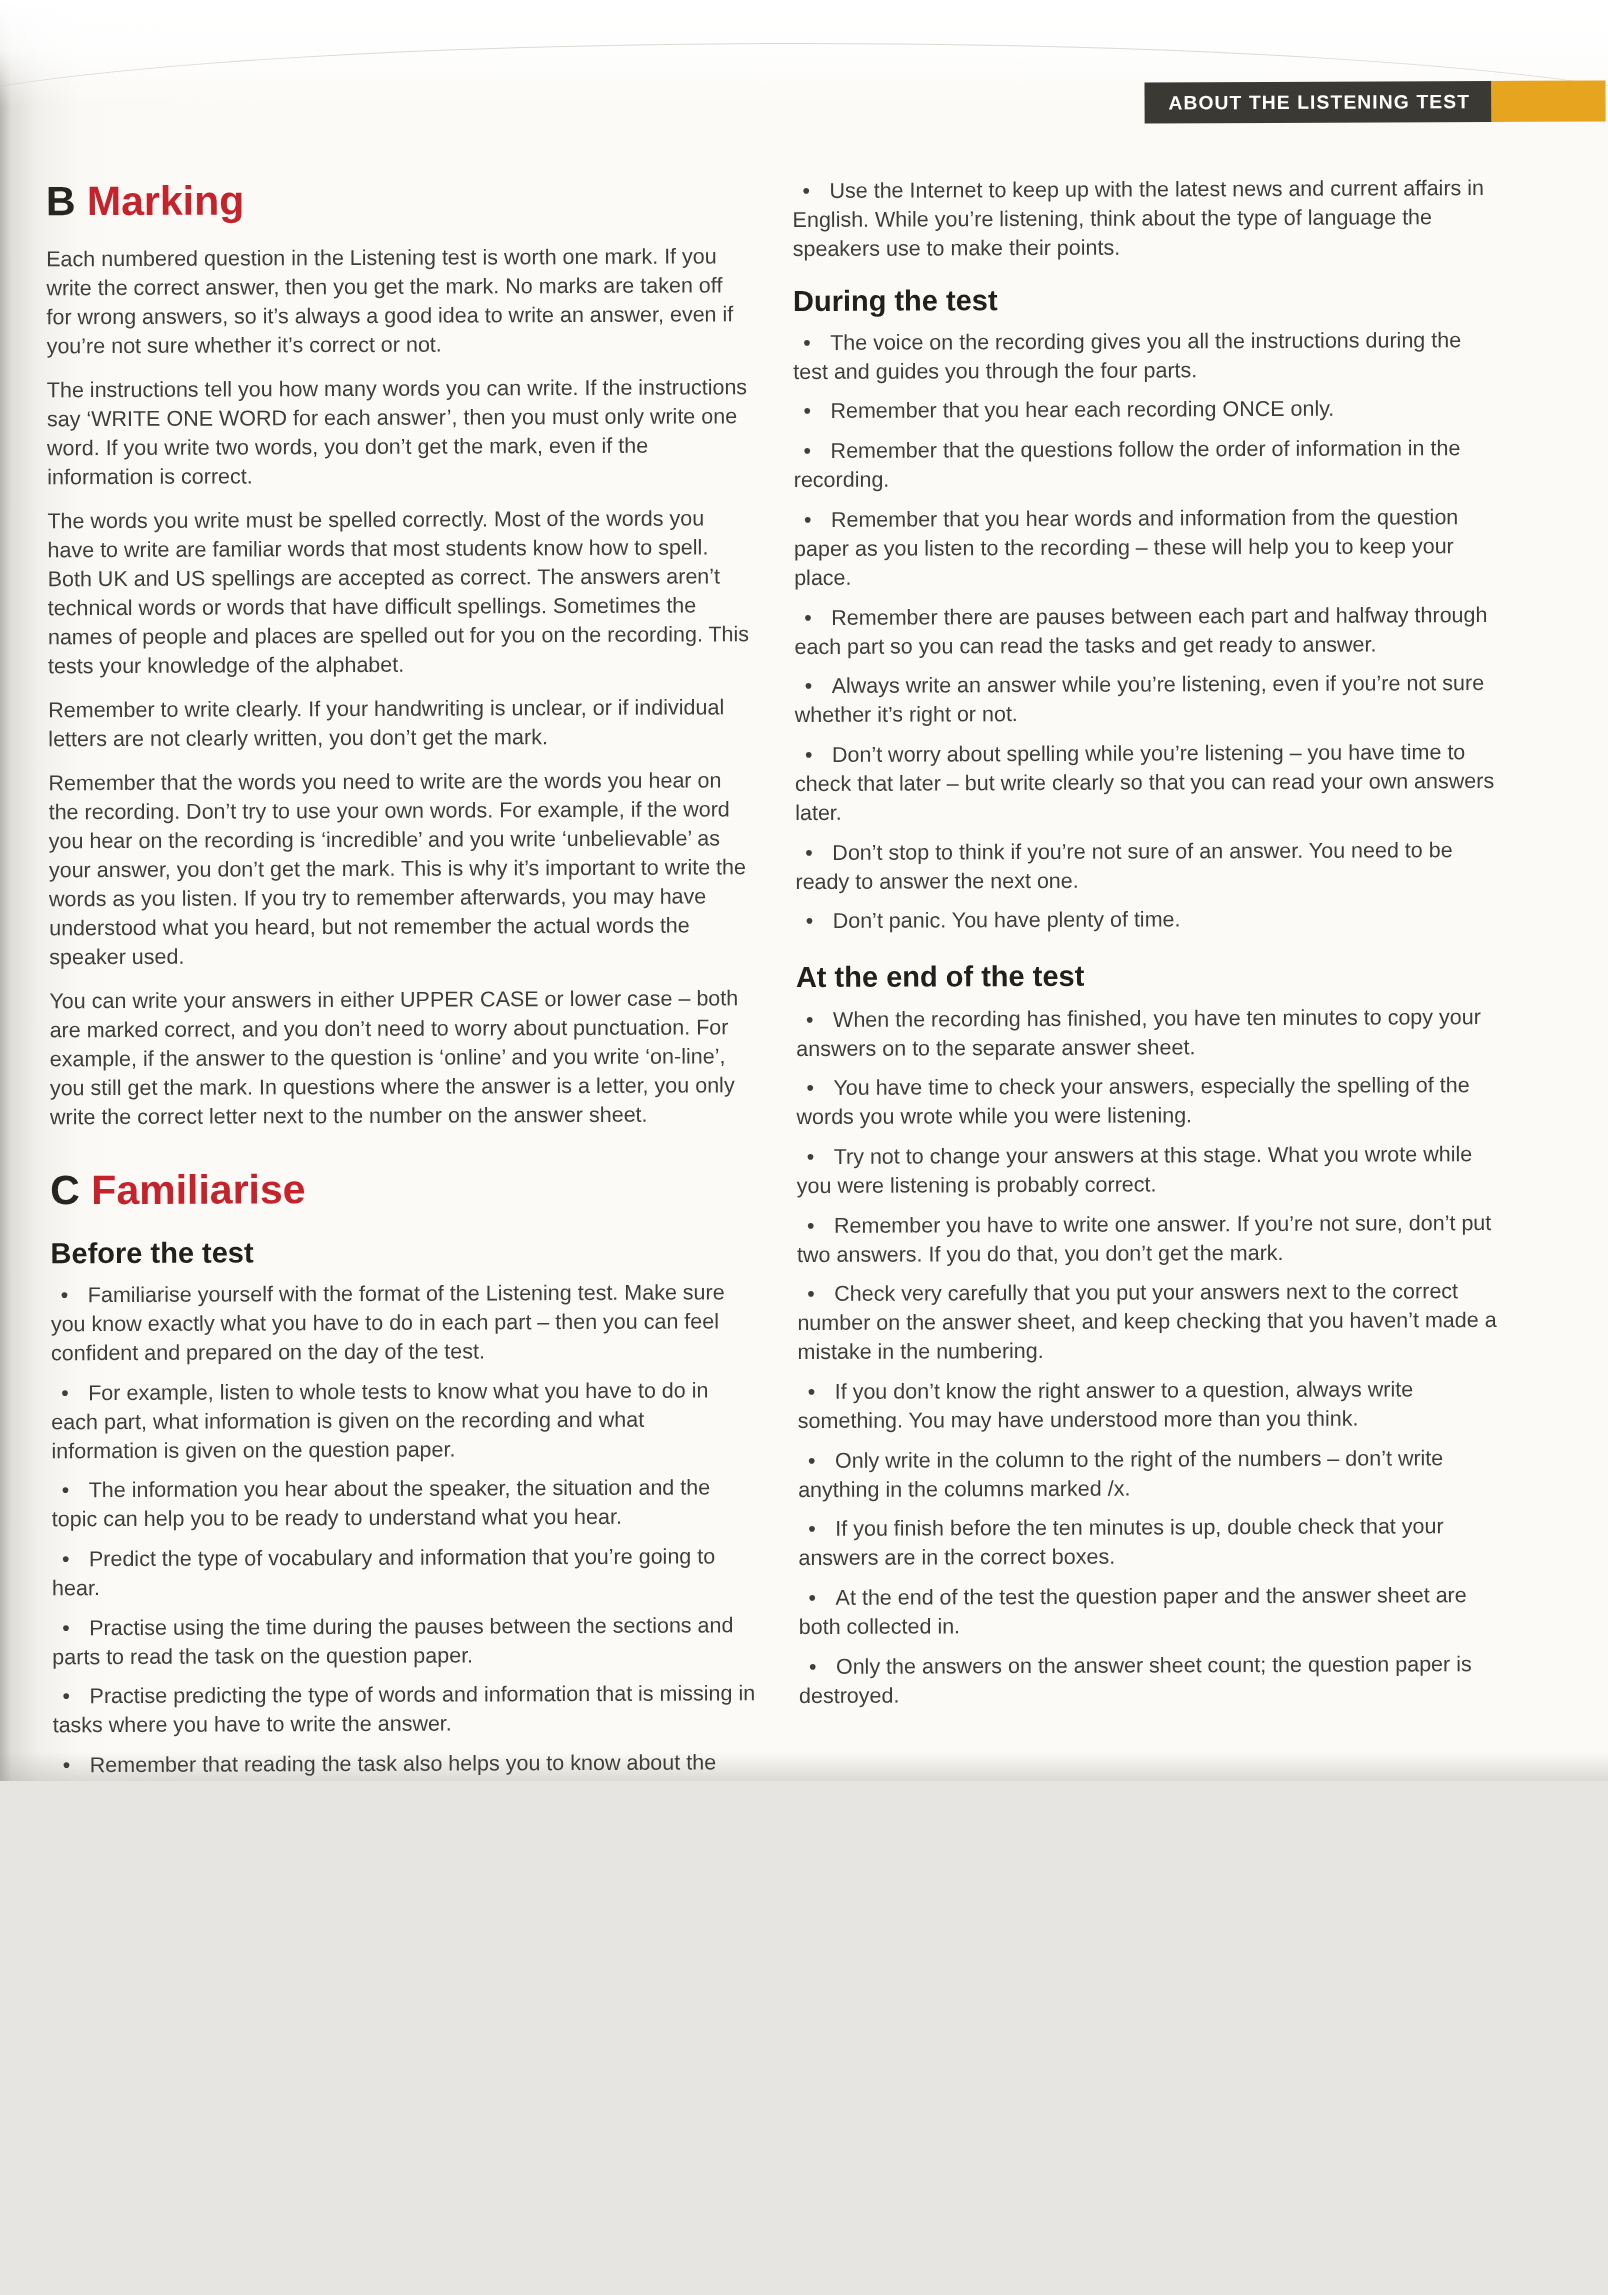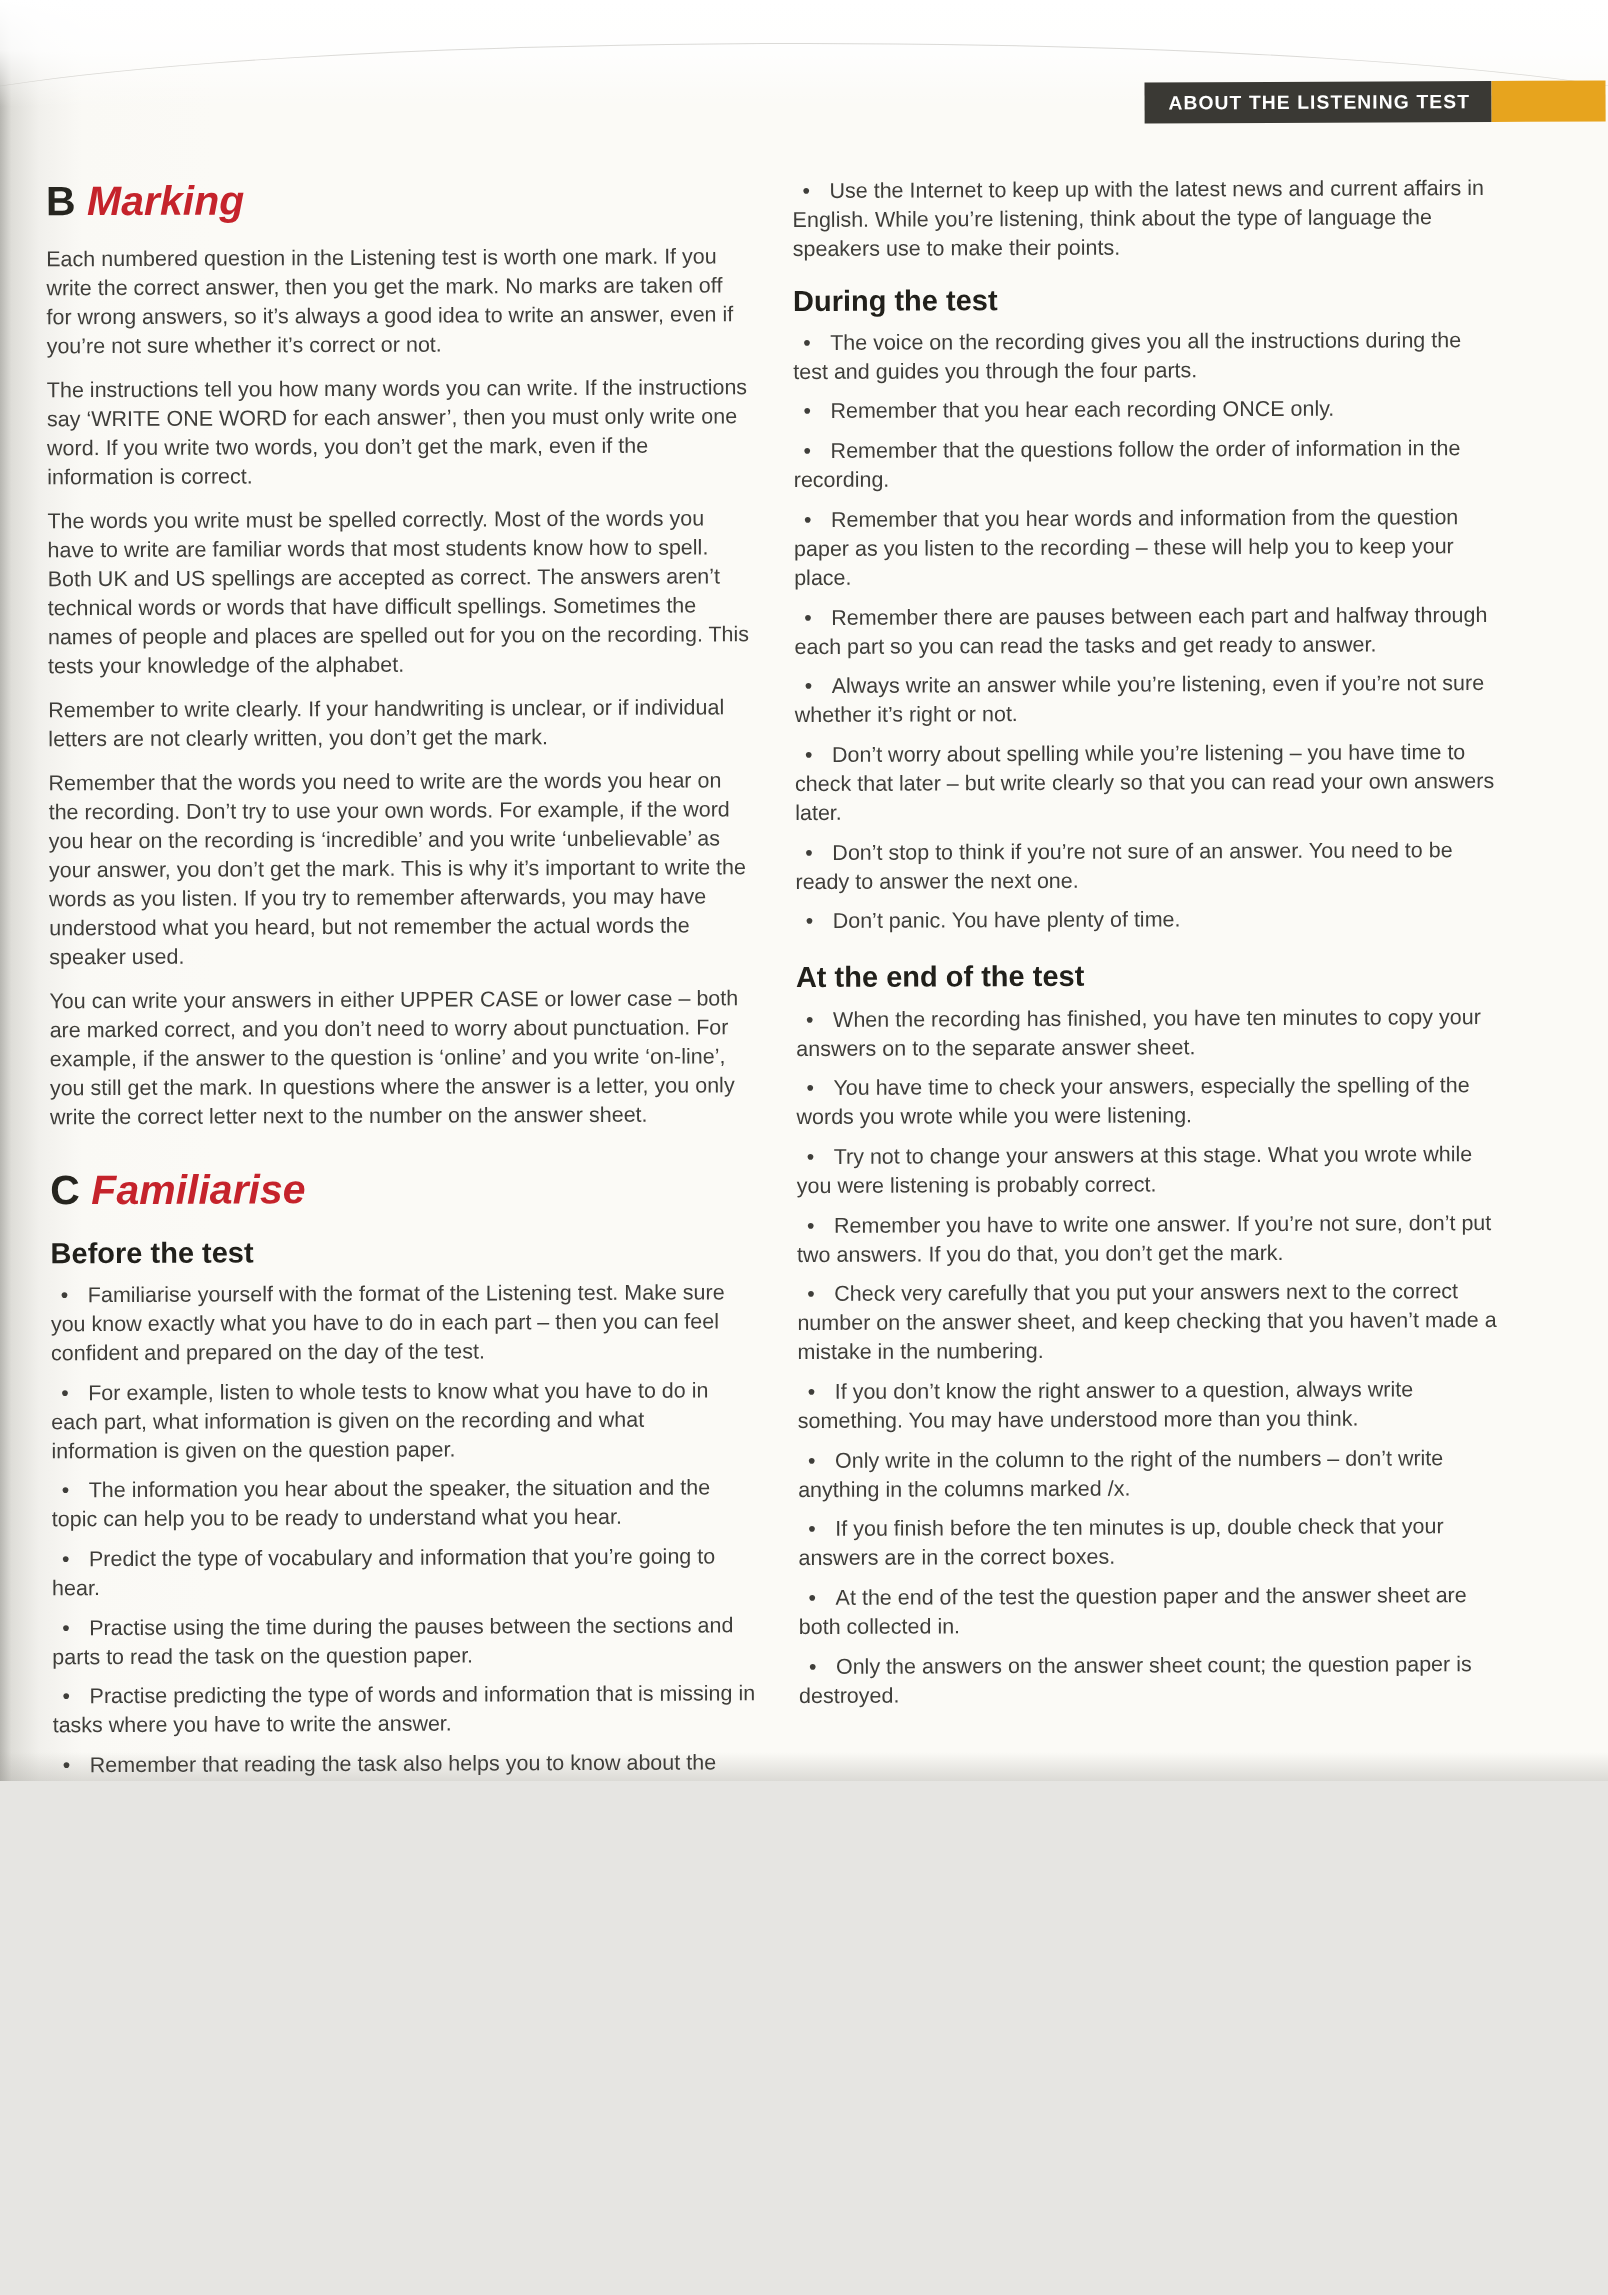--- a/index.html
+++ b/index.html
@@ -47,7 +47,7 @@
 
   h1.section-head { margin: 0 0 21.5px 0; font-size: 41px; line-height: 1.05; font-weight: 700; }
   h1.section-head .letter { color: #26251f; margin-right: 11.4px; }
-  h1.section-head .red { color: #c5232b; font-style: italic; }
+  h1.section-head .red { color: #c5232b; }
   h1.strategies { margin-top: 37px; }
 
   h2.sub-head { margin: 26px 0 11.4px 0; font-size: 29px; line-height: 1.1; font-weight: 700; color: #21201b; }

